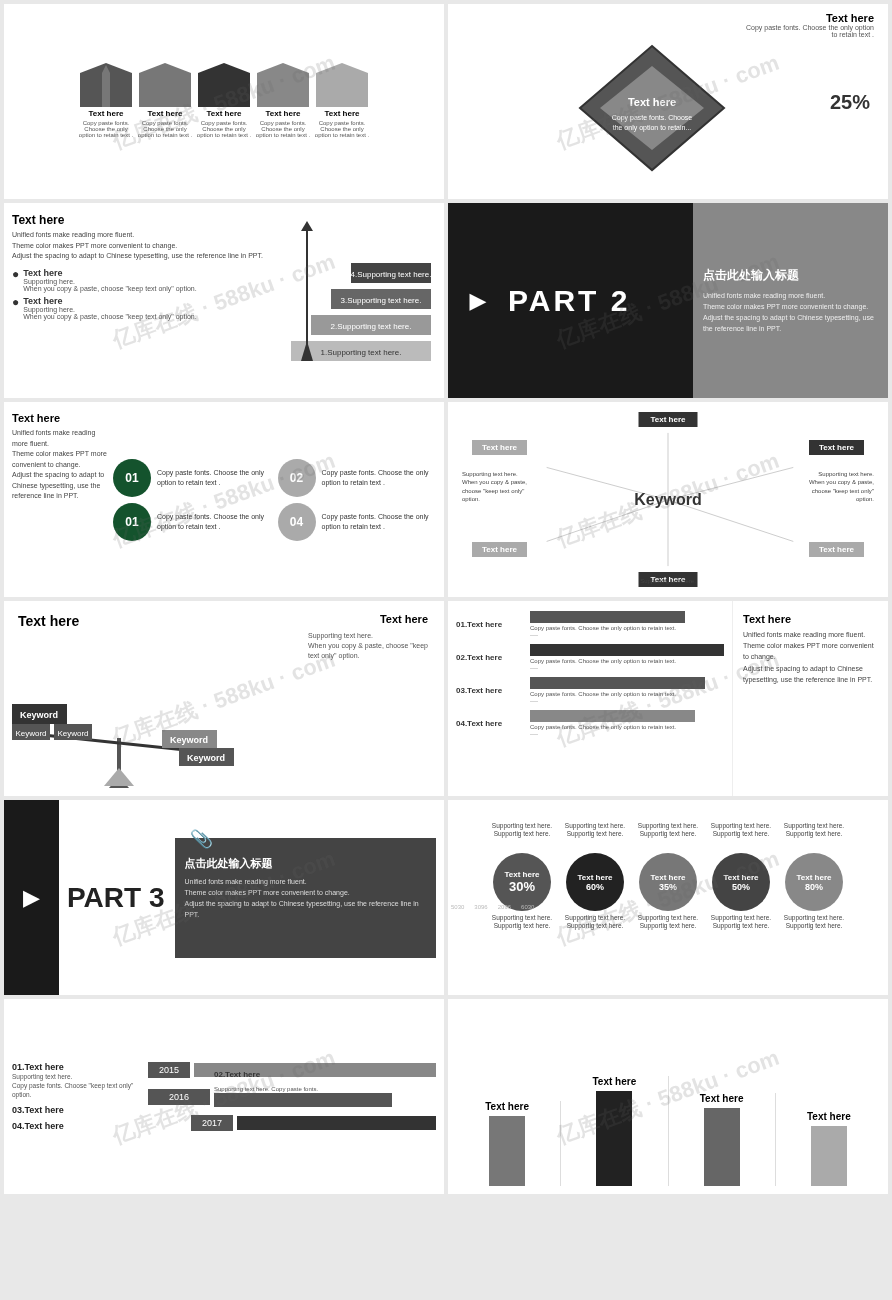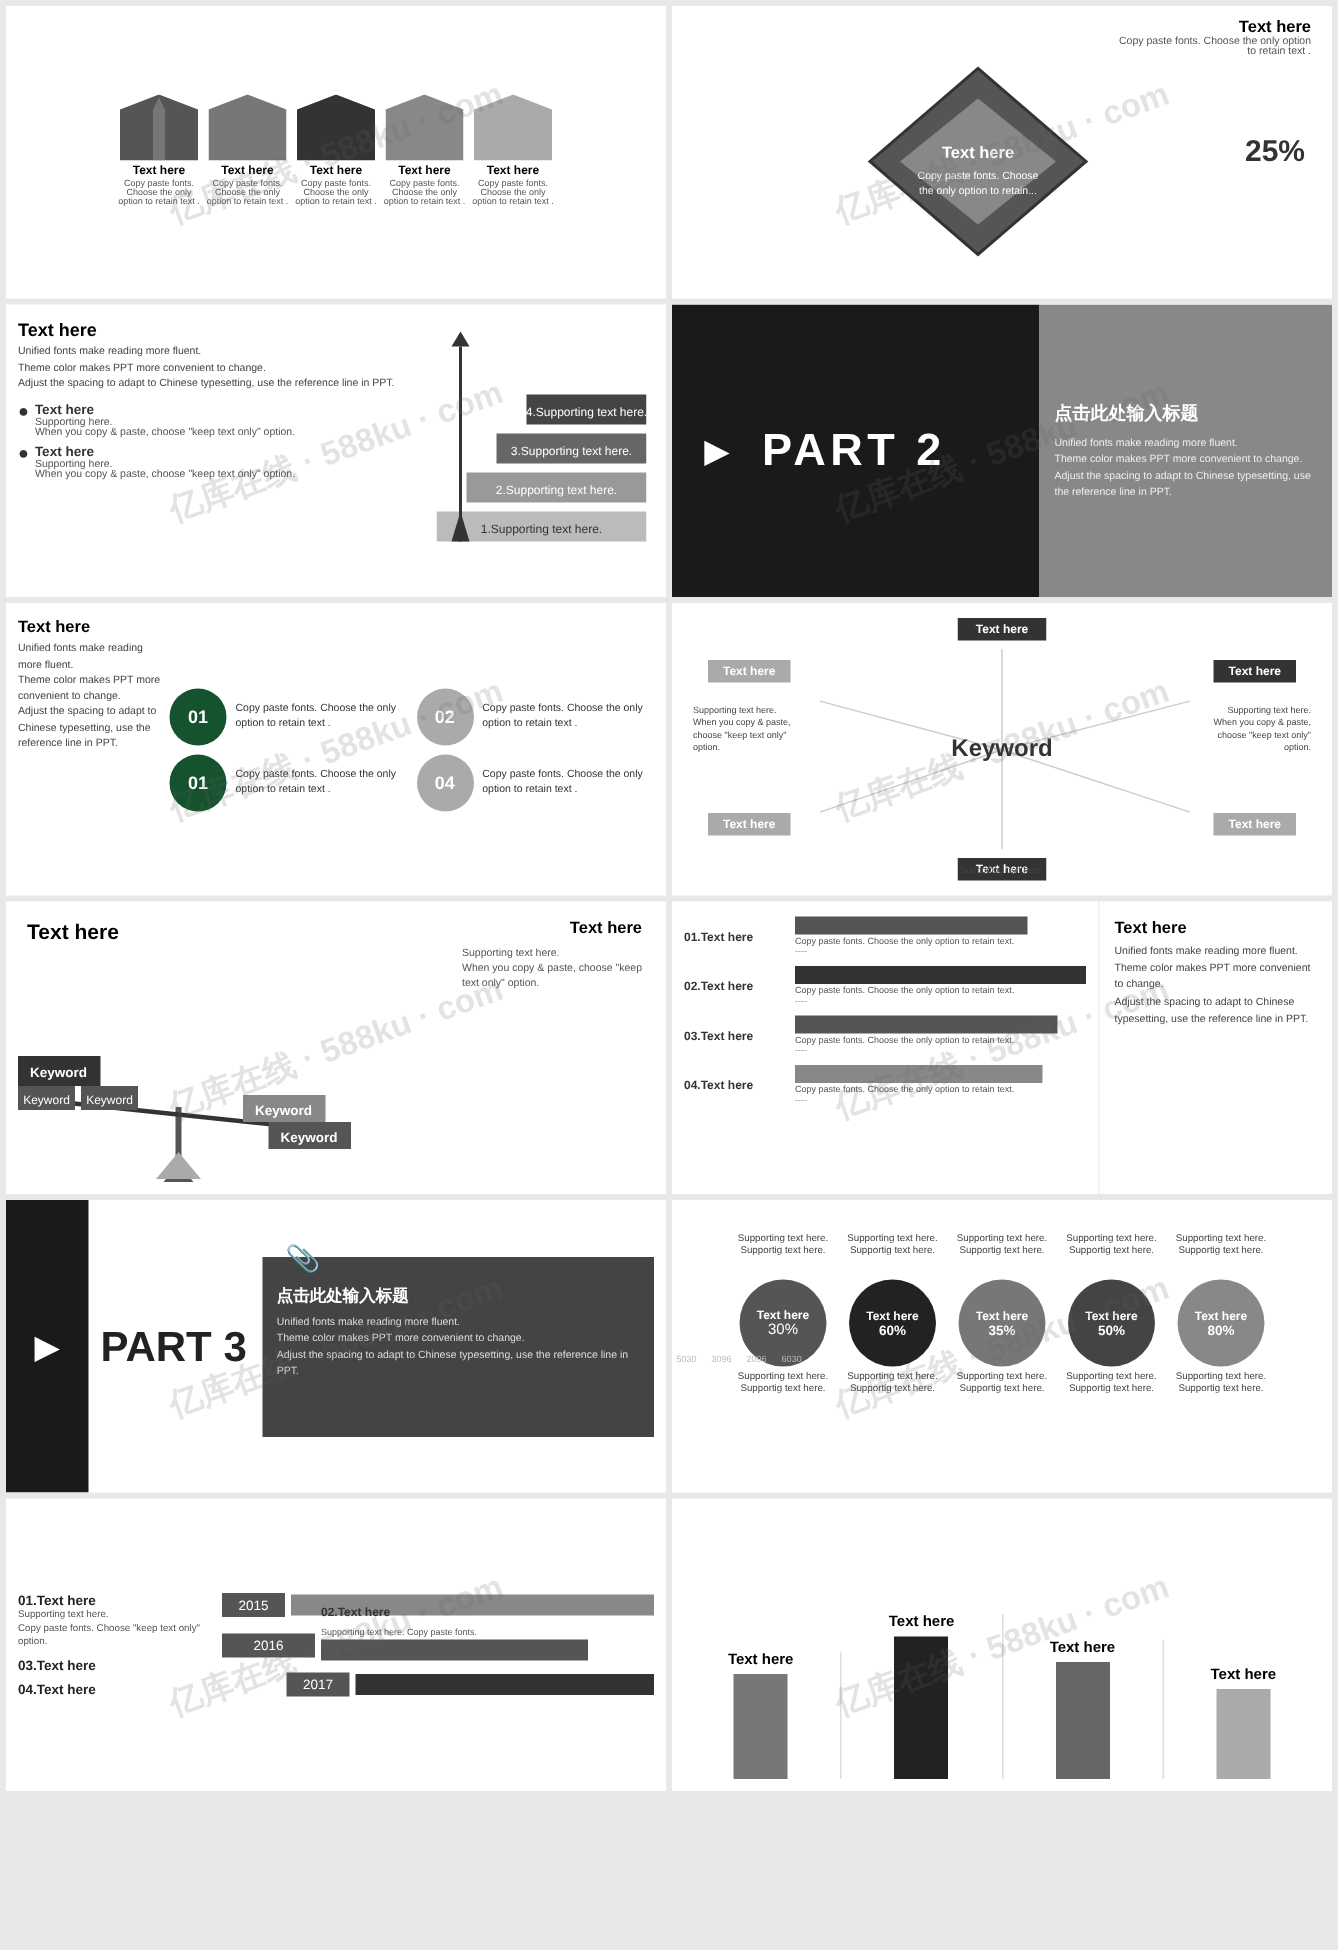--- a/index.html
+++ b/index.html
@@ -471,7 +471,7 @@
           <div class="pct-top-text">Supporting text here.<br>Supportig text here.</div>
           <div style="width:58px; height:58px; border-radius:50%; background:#555; color:#fff; display:flex; flex-direction:column; align-items:center; justify-content:center;">
             <span style="font-size:8px; font-weight:bold;">Text here</span>
-            <span style="font-size:10px; font-weight:normal;">30%</span>
+            <span style="font-size:13px; font-weight:bold;">30%</span>
           </div>
           <div class="pct-bottom-text">Supporting text here.<br>Supportig text here.</div>
         </div>

